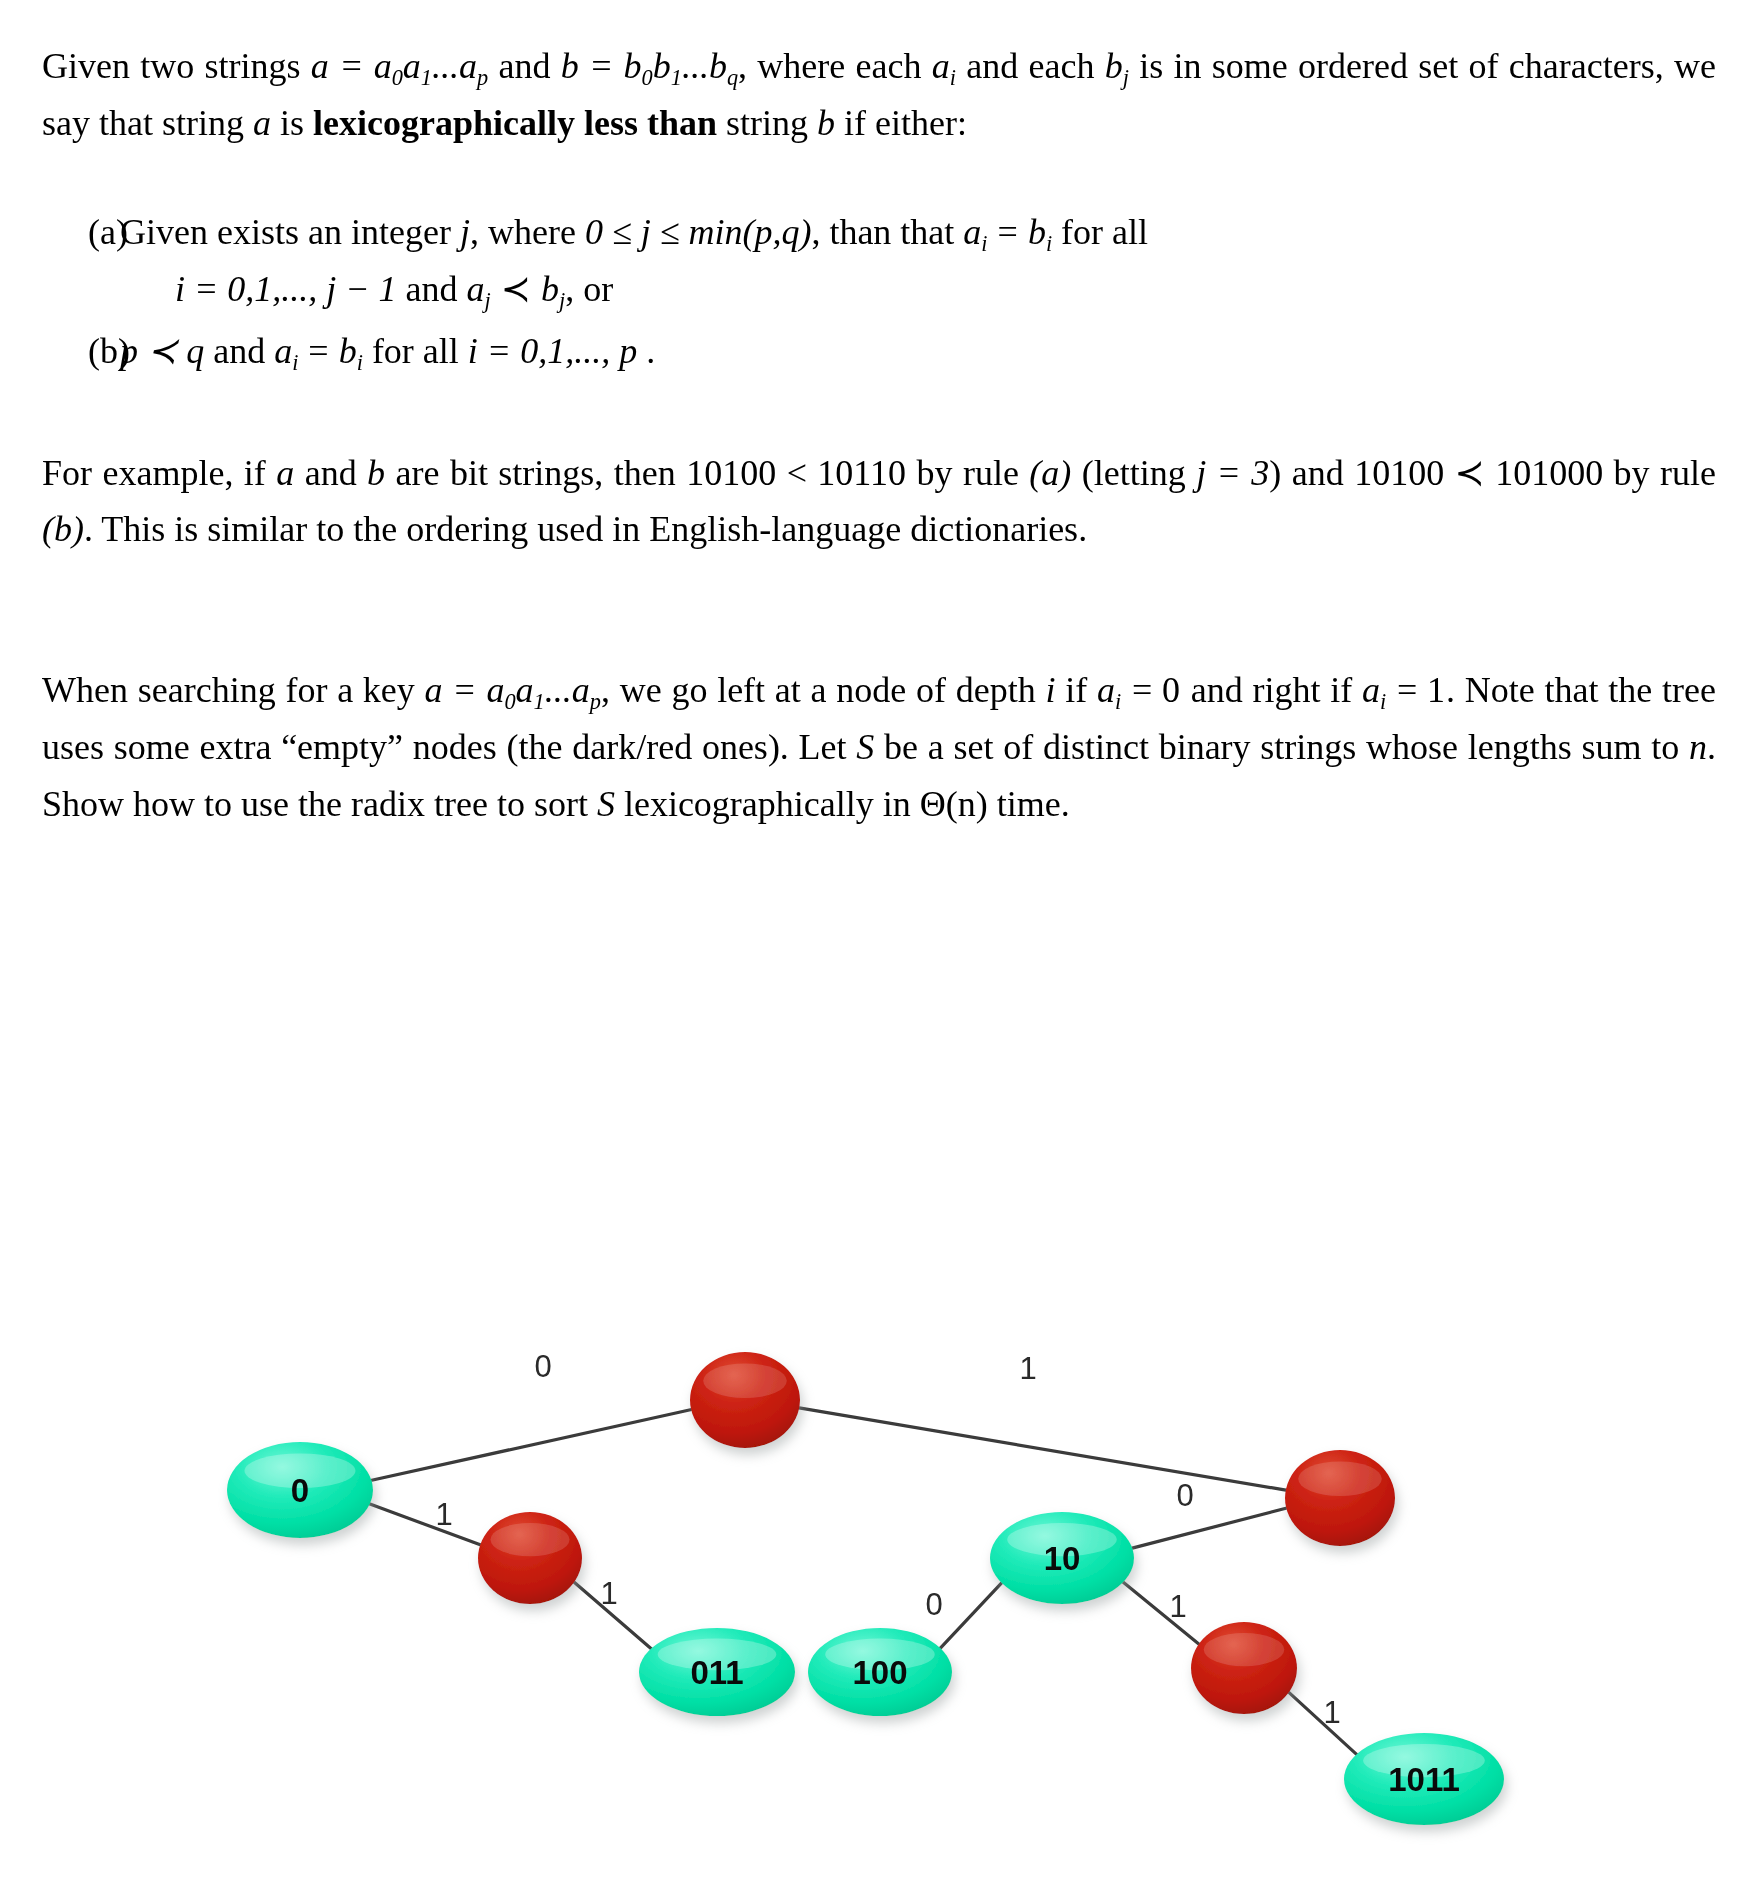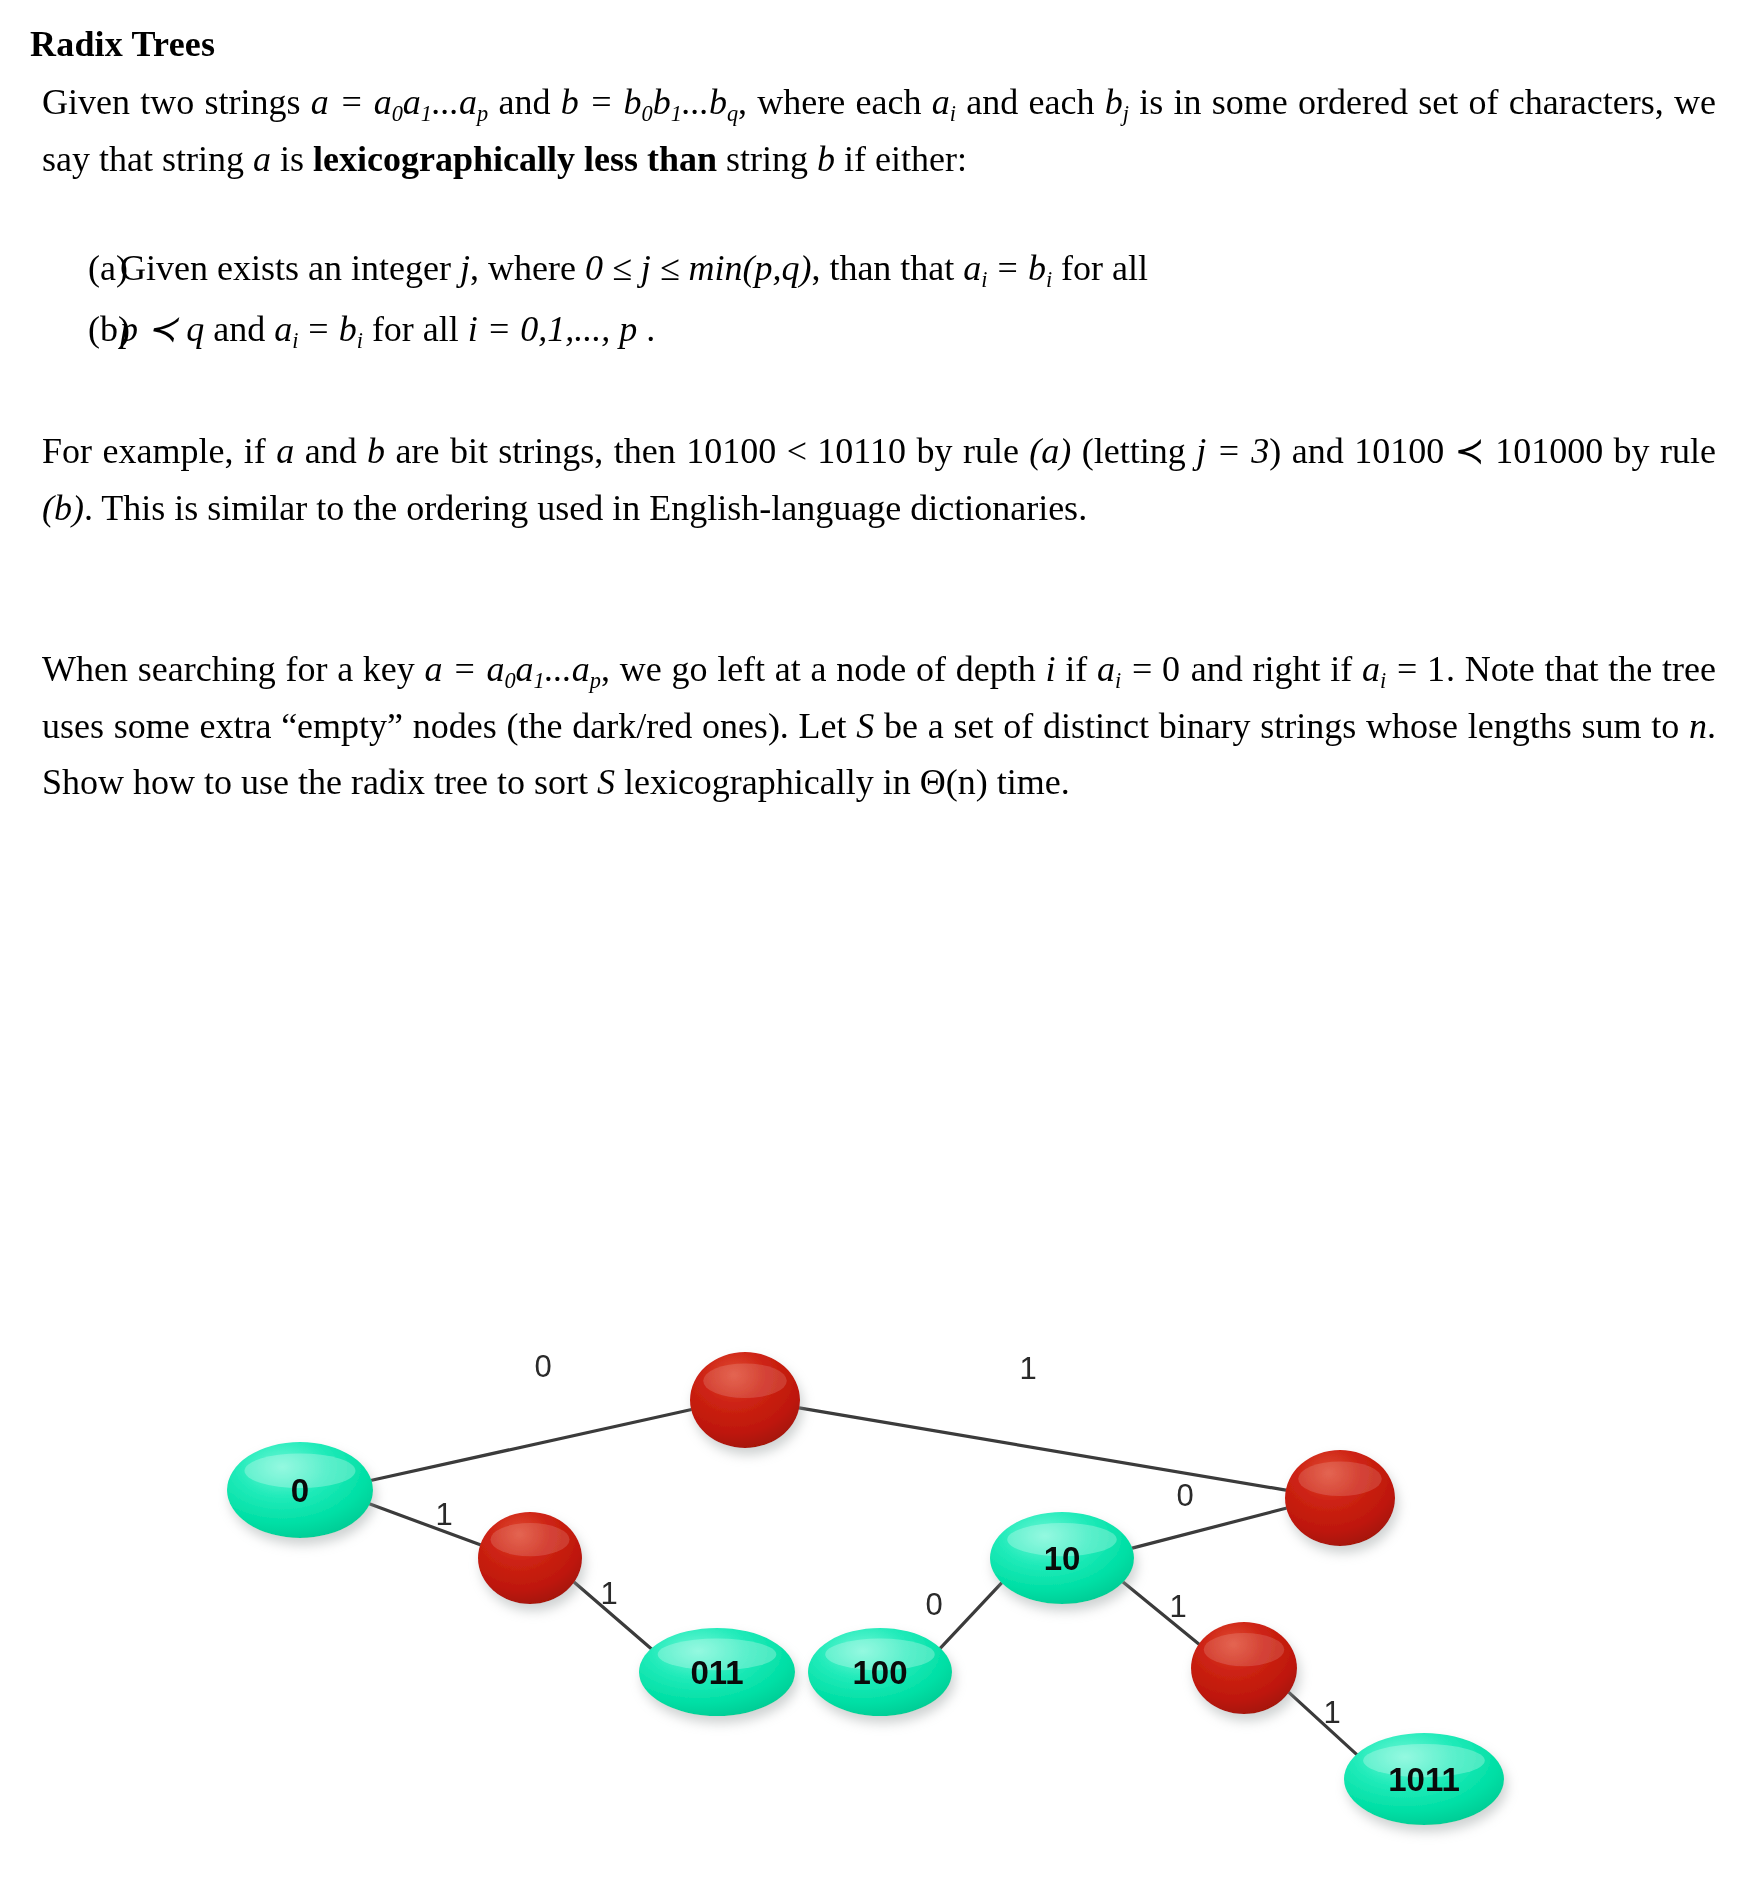--- a/index.html
+++ b/index.html
@@ -90,7 +90,6 @@
 
 <div class="page">
 
-  <h1 class="title">Radix Trees</h1>
 
   <p class="para"><span>Given two strings </span><span class="nb"><span class="m">a = a</span><sub>0</sub><span class="m">a</span><sub>1</sub><span class="m">...a</span><sub>p</sub></span><span> and </span><span class="nb"><span class="m">b = b</span><sub>0</sub><span class="m">b</span><sub>1</sub><span class="m">...b</span><sub>q</sub></span><span>, where each </span><span class="nb"><span class="m">a</span><sub>i</sub></span><span> and each </span><span class="nb"><span class="m">b</span><sub>j</sub></span><span> is in some ordered set of characters, we say that string </span><span class="m">a</span><span> is </span><span class="bi">lexicographically less than</span><span> string </span><span class="m">b</span><span> if either:</span></p>
 

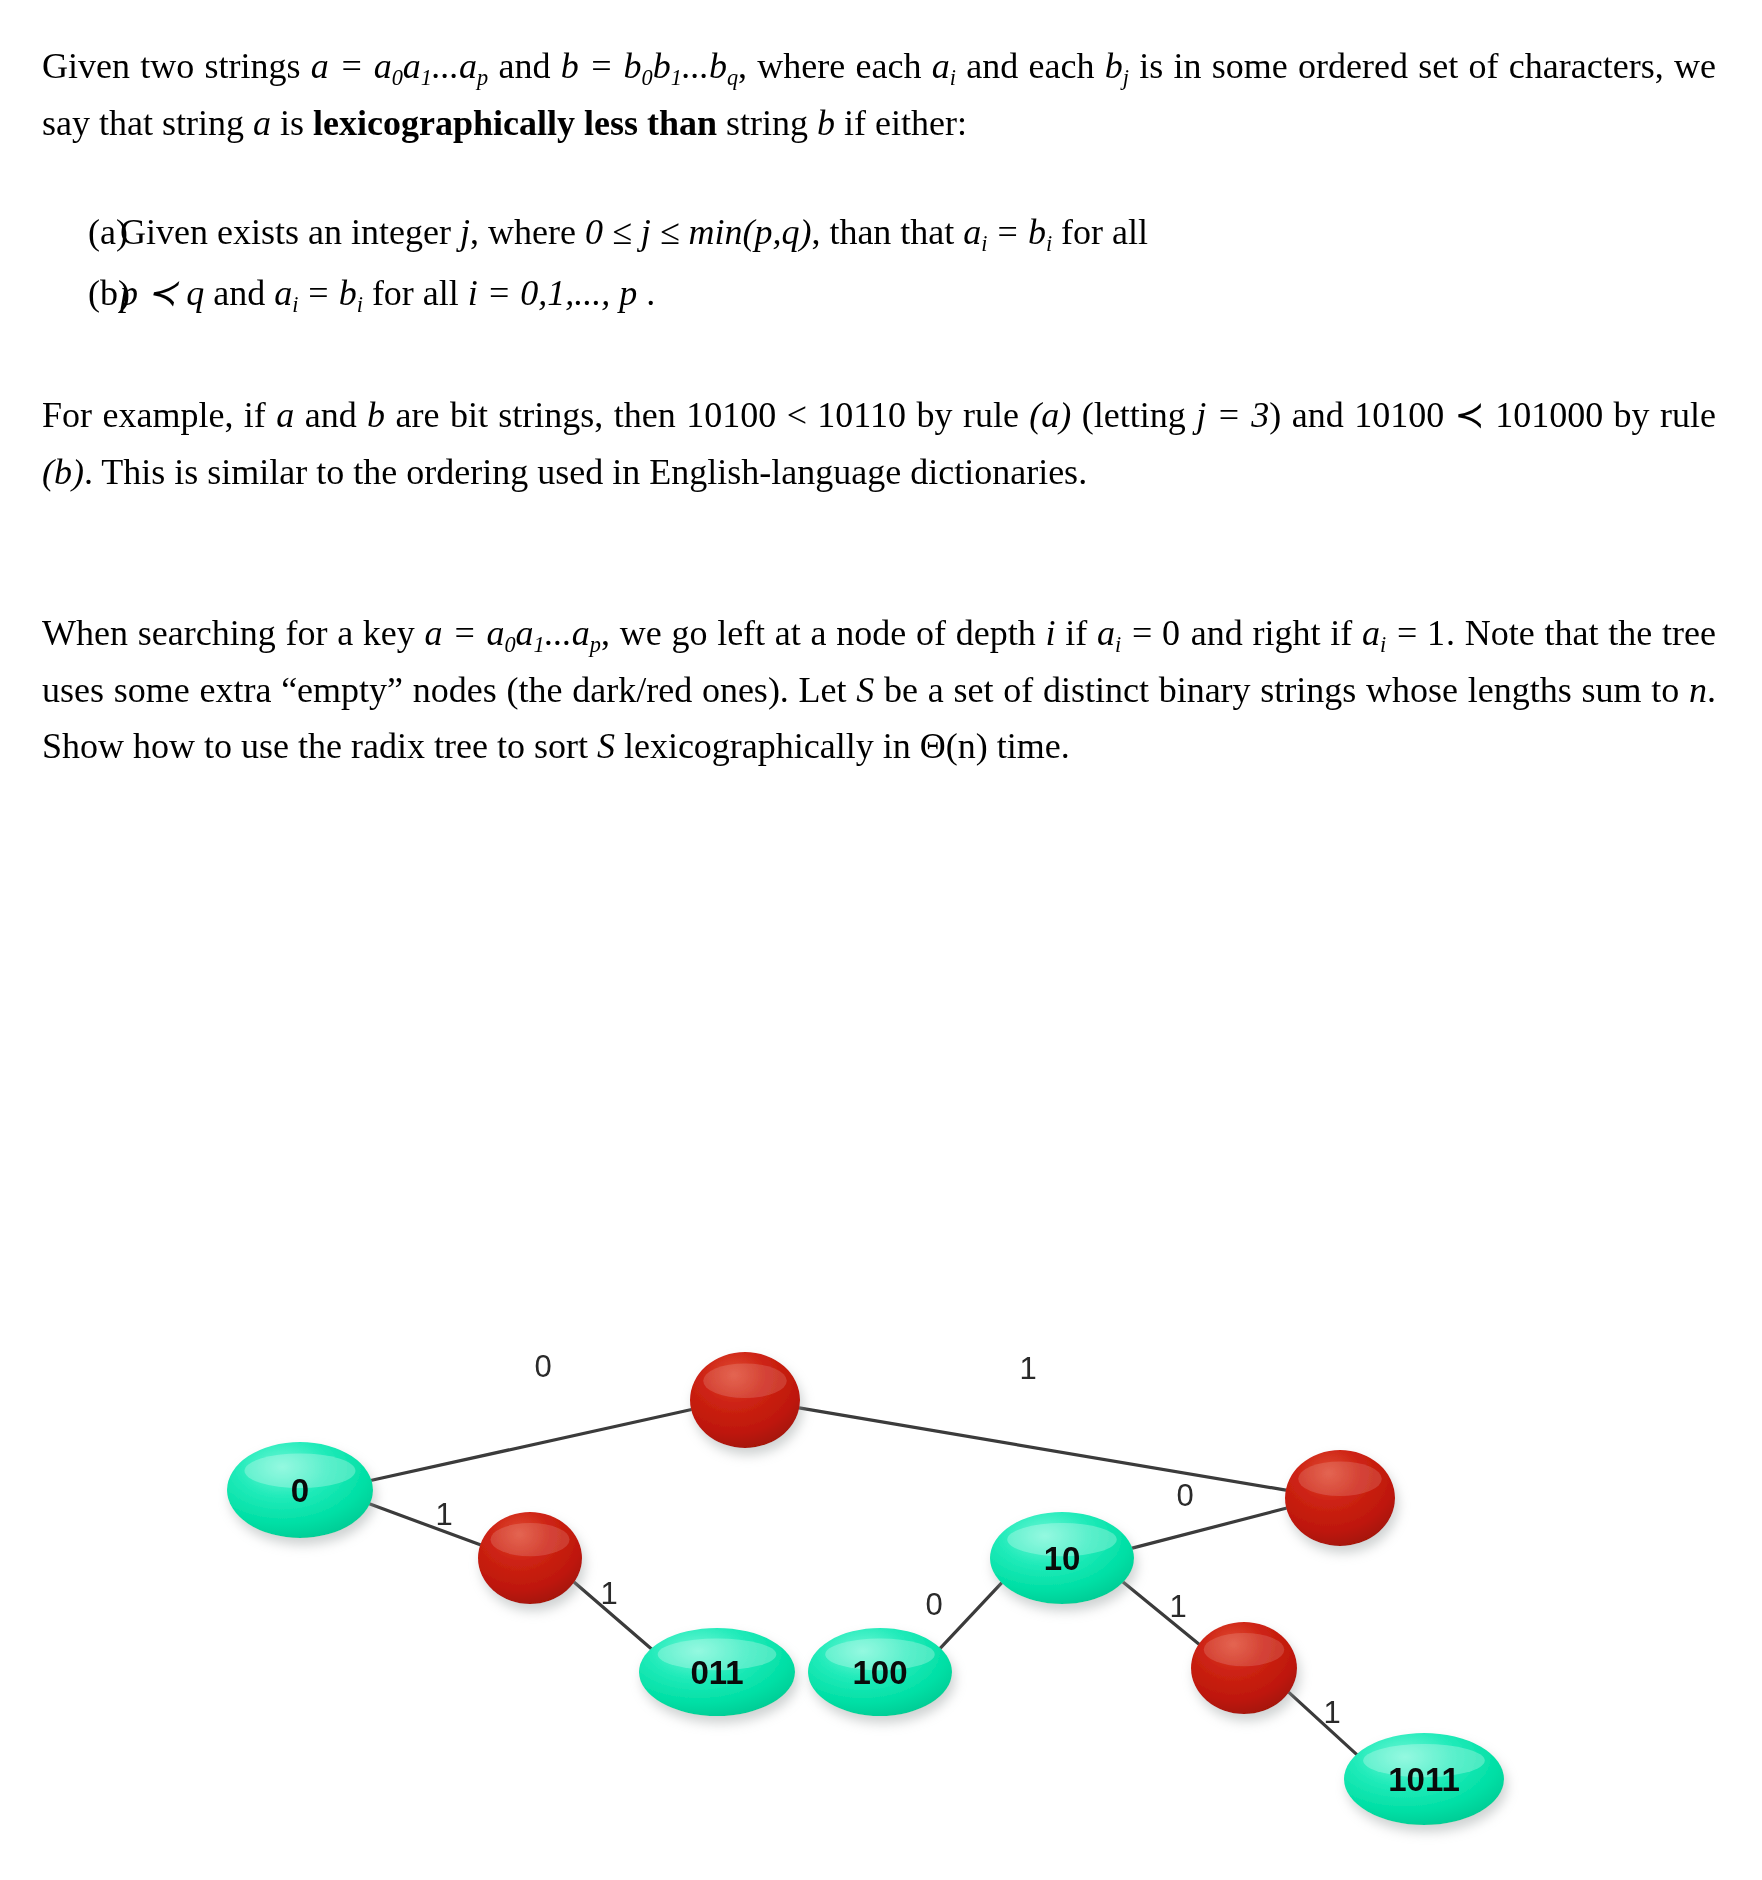--- a/index.html
+++ b/index.html
@@ -99,6 +99,7 @@
 
     <div class="item">
       <span class="tag">(a)</span><span>Given exists an integer </span><span class="m">j</span><span>, where </span><span class="m nb">0 ≤ j ≤ min(p,q)</span><span>, than that </span><span class="nb"><span class="m">a</span><sub>i</sub><span class="op"> = </span><span class="m">b</span><sub>i</sub></span><span> for all </span>
+      <span class="cont"><span class="m nb">i = 0,1,..., j − 1</span><span> and </span><span class="nb"><span class="m">a</span><sub>j</sub><span class="op"> ≺ </span><span class="m">b</span><sub>j</sub></span><span>, or</span></span>
     </div>
 
     <div class="item">

